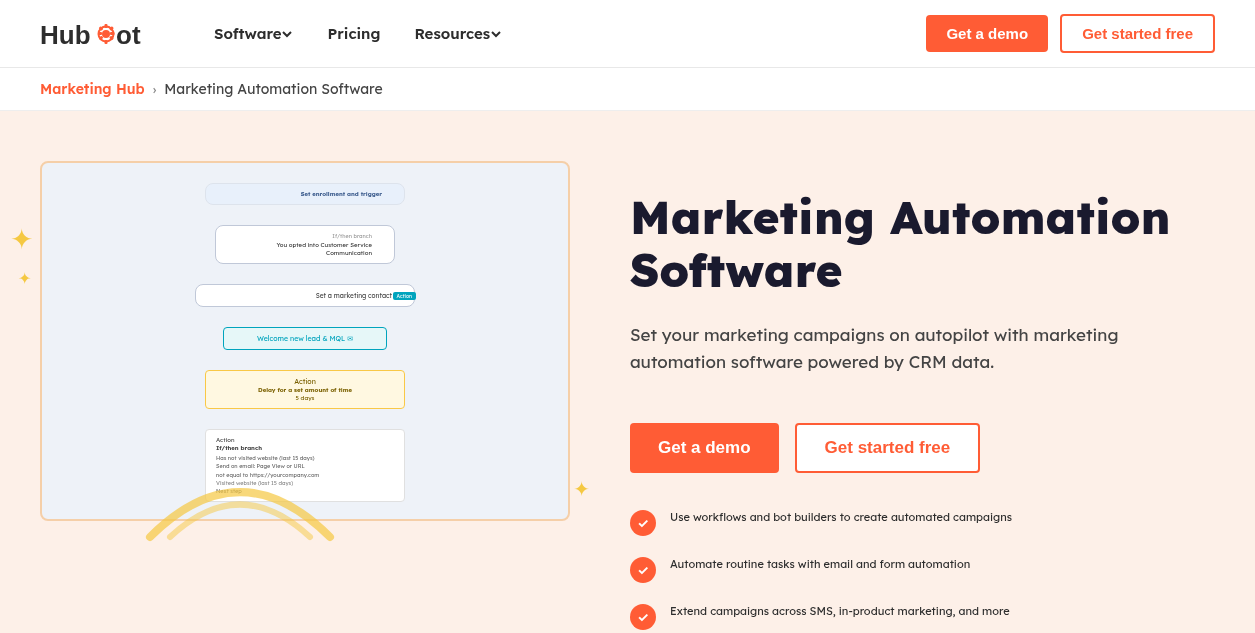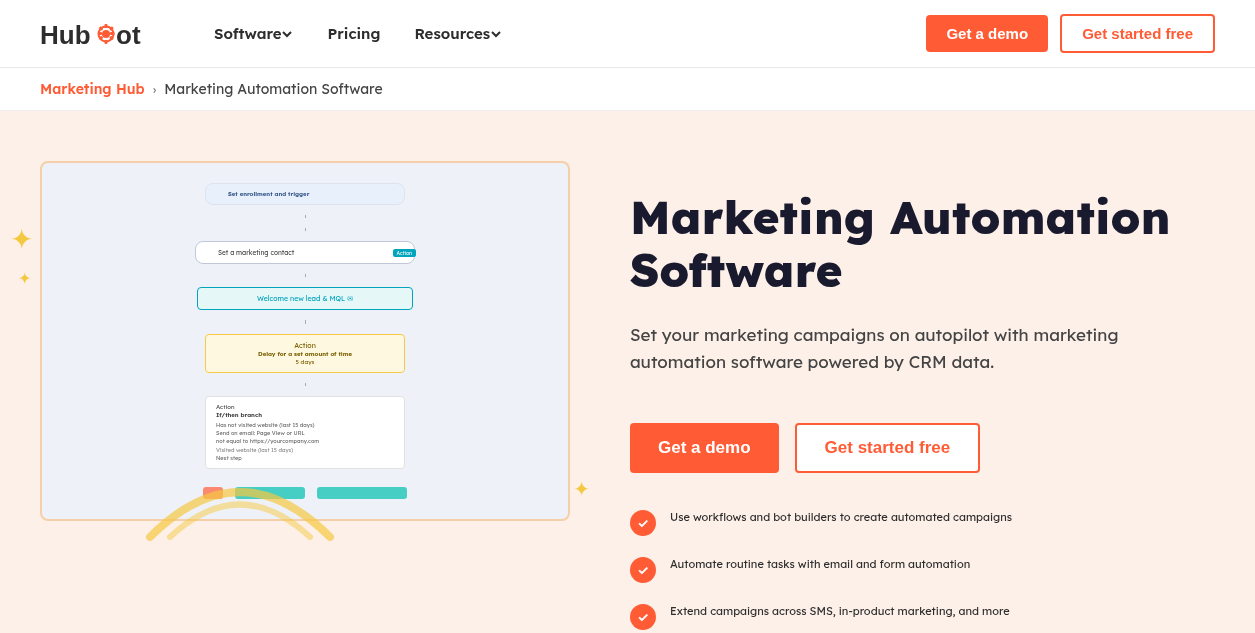--- a/index.html
+++ b/index.html
@@ -133,7 +133,7 @@
       padding: 6px 22px;
       font-size: 7px;
       color: #444;
-      text-align: left;
+      text-align: right;
       position: relative;
     }
     .wf-block.header-block {

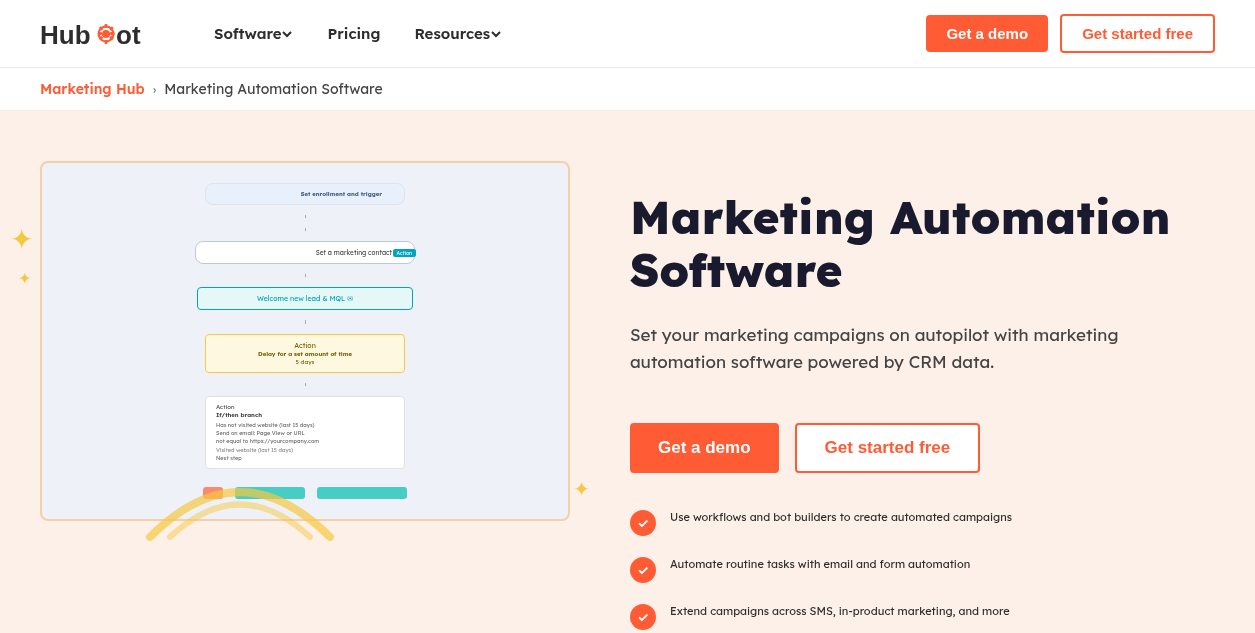--- a/index.html
+++ b/index.html
@@ -376,6 +376,10 @@
         </div>
         <div class="wf-connector"></div>
 
+        <div class="wf-block action-block">
+          <div class="wf-label">If/then branch</div>
+          <div style="font-size:6px; color:#333;">You opted into Customer Service<br>Communication</div>
+        </div>
         <div class="wf-connector"></div>
 
         <div class="wf-block action-block" style="width:220px;">

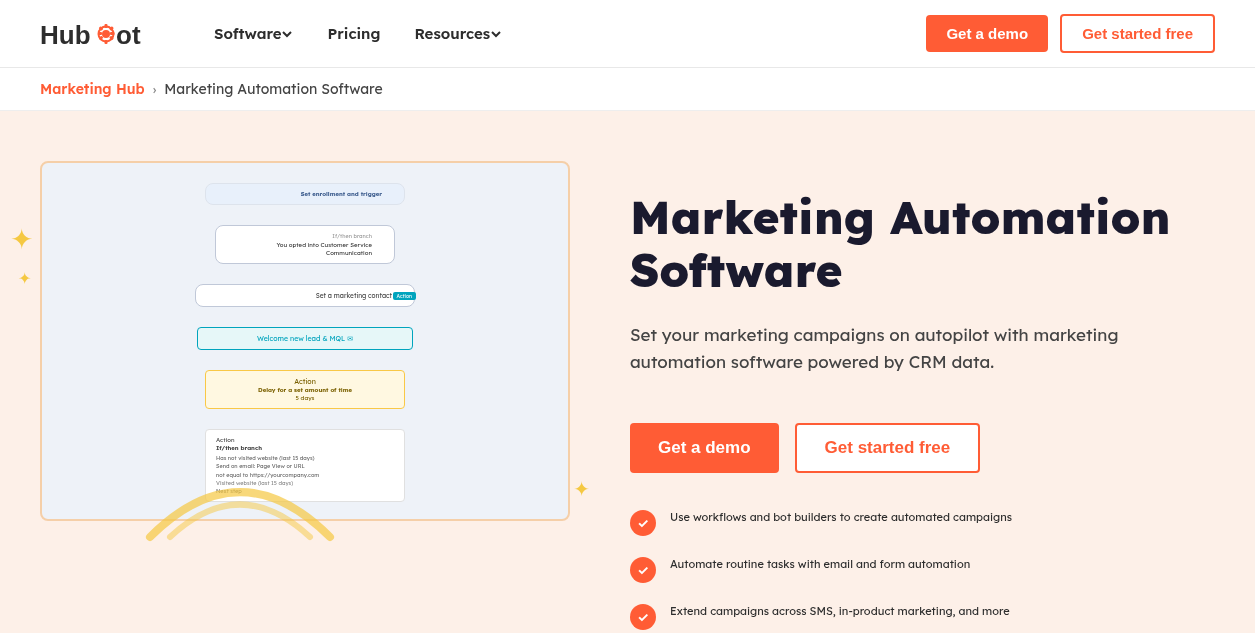--- a/index.html
+++ b/index.html
@@ -173,7 +173,7 @@
       background: #e6f7f8;
       border: 1px solid #00a4bd;
       border-radius: 4px;
-      width: 216px;
+      width: 164px;
       padding: 6px 10px;
       font-size: 7px;
       color: #00a4bd;

